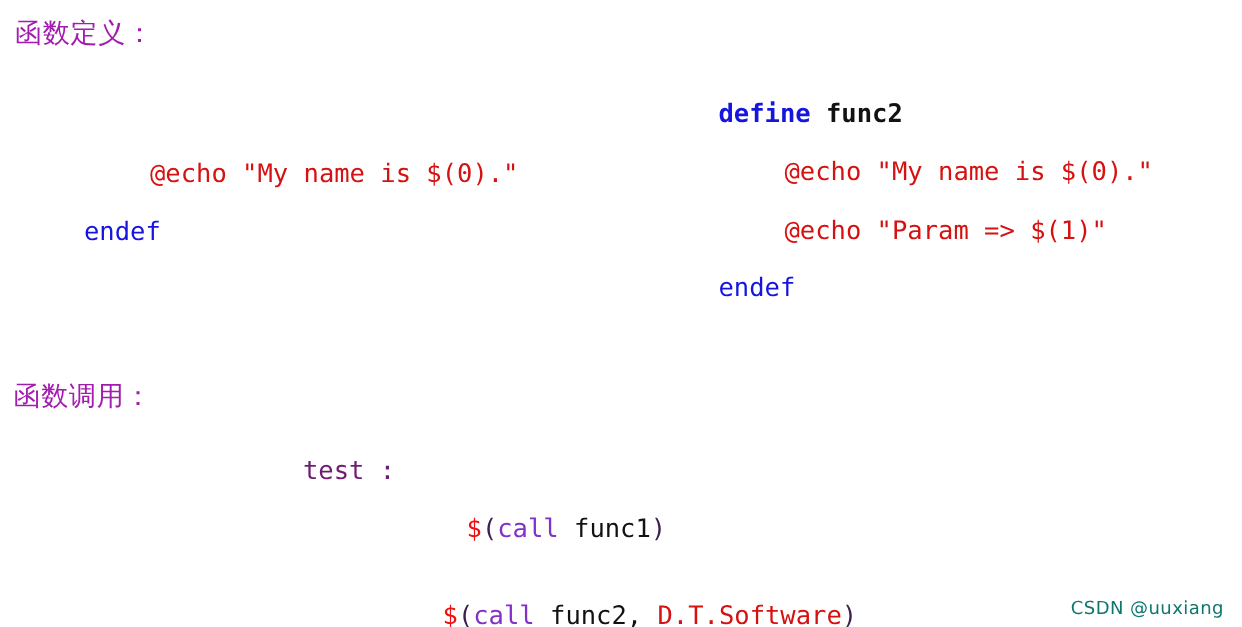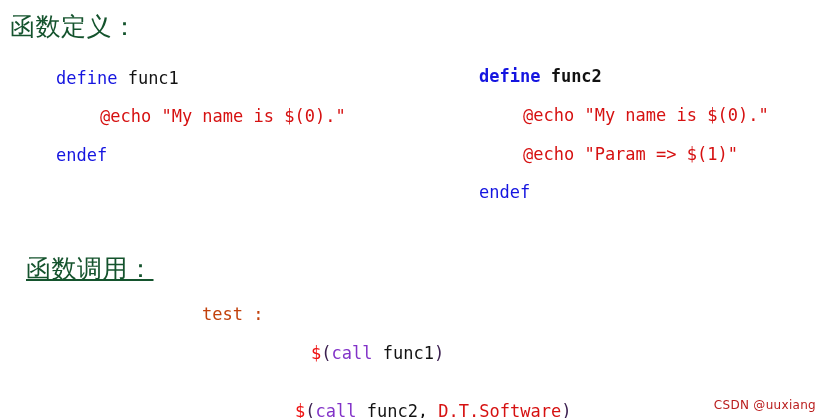--- a/index.html
+++ b/index.html
@@ -25,9 +25,9 @@
   .section-heading {
     position: absolute;
     font-family: "DejaVu Sans", "Liberation Sans", sans-serif;
-    font-size: 25px;
+    font-size: 18px;
     line-height: 1;
-    color: #14532d;
+    color: #a21caf;
     white-space: pre;
     letter-spacing: 0.5px;
   }

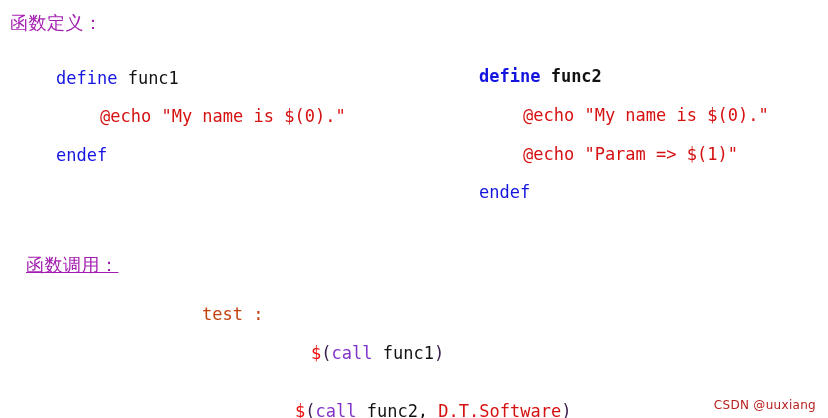--- a/index.html
+++ b/index.html
@@ -88,7 +88,6 @@
 
   <div class="section-heading" id="heading-definition">函数定义：</div>
 
-  <div class="code-line" id="line-define-func1"><span class="tok-keyword">define</span><span class="tok-plain"> func1</span></div>
 
   <div class="code-line tok-echo" id="line-echo-func1">@echo "My name is $(0)."</div>
 

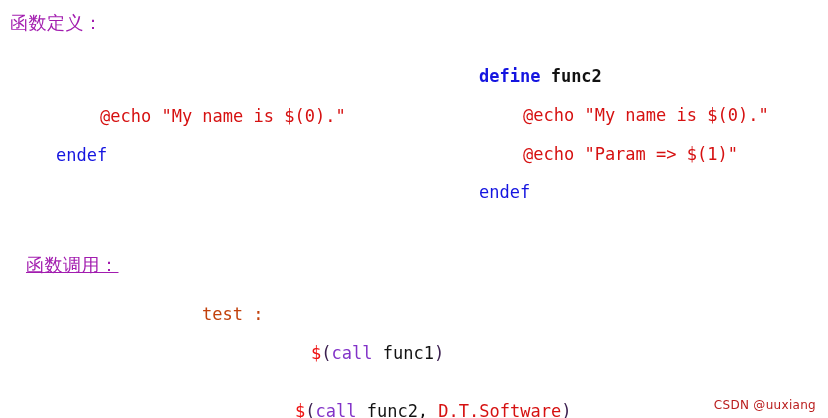--- a/index.html
+++ b/index.html
@@ -32,7 +32,7 @@
     letter-spacing: 0.5px;
   }
   #heading-definition { left: 10px; top: 14px; }
-  #heading-invocation { left: 26px; top: 256px; text-decoration: underline; }
+  #heading-invocation { left: 9px; top: 256px; }
 
   
   .code-line {

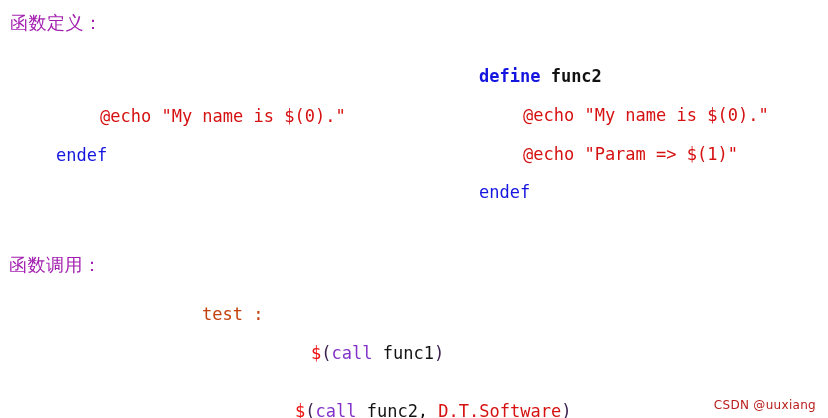--- a/index.html
+++ b/index.html
@@ -47,7 +47,7 @@
   .tok-keyword { color: #1515e0; }      
   .tok-plain   { color: #121212; }      
   .tok-echo    { color: #d61111; }      
-  .tok-target  { color: #c2410c; }      
+  .tok-target  { color: #701a75; }      
   .tok-dollar  { color: #ee1111; }      
   .tok-paren   { color: #3c2050; }      
   .tok-call    { color: #8232c8; }      

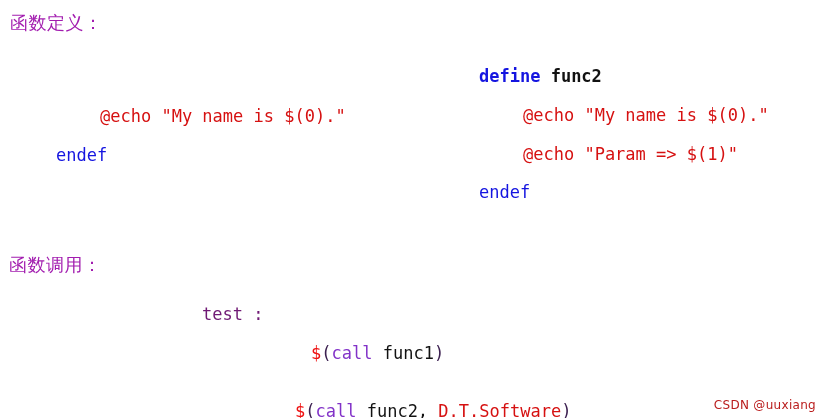--- a/index.html
+++ b/index.html
@@ -76,7 +76,7 @@
     bottom: 6px;
     font-family: "DejaVu Sans", "Liberation Sans", sans-serif;
     font-size: 12px;
-    color: #b91c1c;
+    color: #0f766e;
     white-space: pre;
     letter-spacing: 0.3px;
   }

